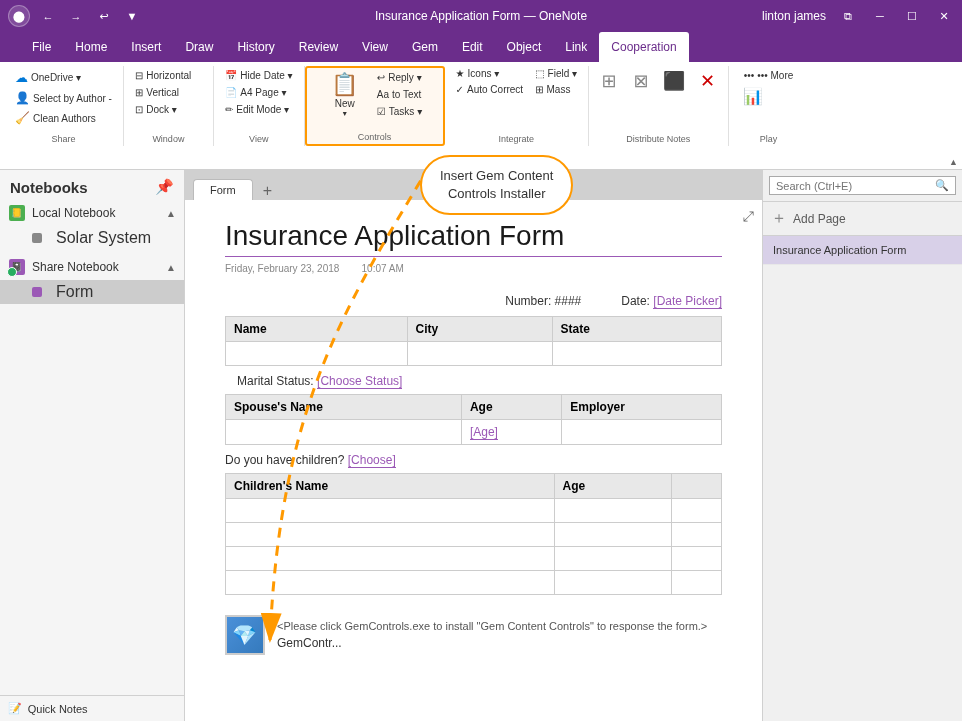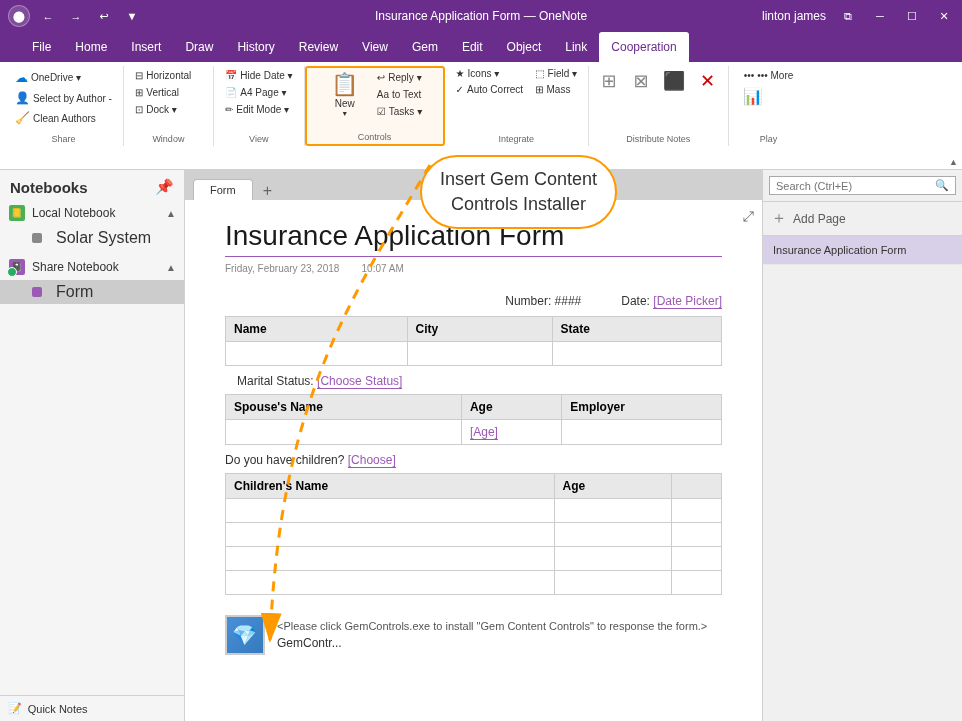--- a/index.html
+++ b/index.html
@@ -363,7 +363,7 @@
       border: 2px solid #f90;
       border-radius: 50px;
       padding: 10px 18px;
-      font-size: 18px;
+      font-size: 13px;
       font-weight: 500;
       color: #333;
       text-align: center;

